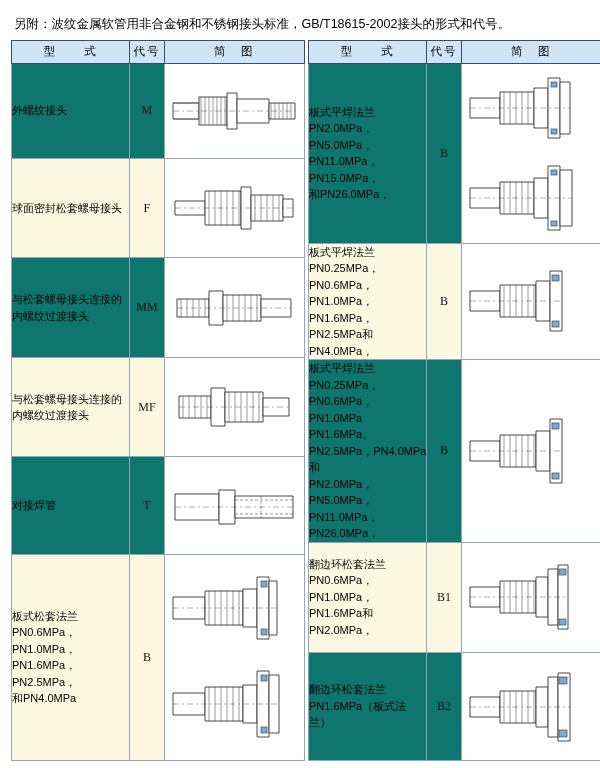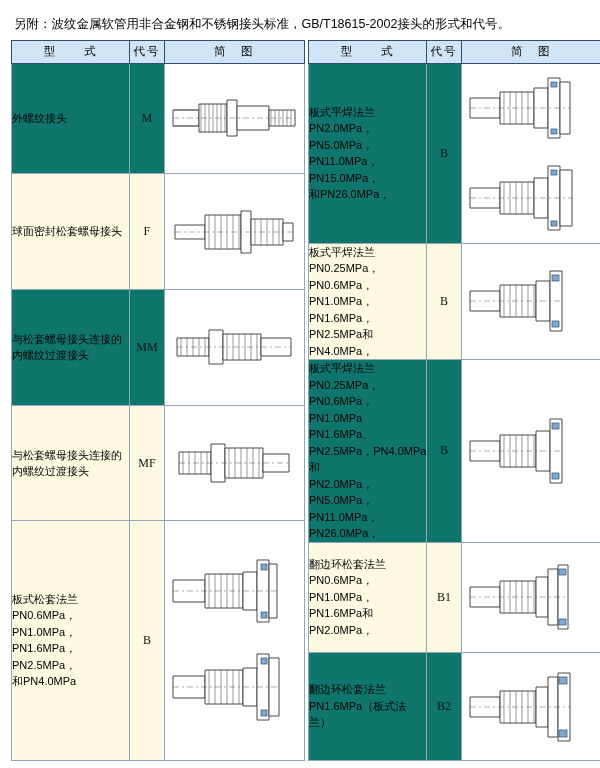--- a/index.html
+++ b/index.html
@@ -239,6 +239,27 @@
           </td>
         </tr>
 
+        <tr class="wh" style="height:90px">
+          <td class="type">
+            <span style="white-space:pre-line">对接焊管</span>
+          </td>
+          <td class="code">T</td>
+          <td class="fig">
+            <svg class="fig-box" width="138" height="84" viewBox="0 0 138 84">
+              <g fill="#ffffff" stroke="#333" stroke-width="0.9">
+                <path d="M10 30 L10 56 L54 56 L54 30 Z"></path>
+                <path d="M54 26 L54 60 L70 60 L70 26 Z"></path>
+                <path d="M70 32 L70 54 L128 54 L128 32 Z"></path>
+              </g>
+              <g stroke="#555" stroke-width="0.6">
+                <line x1="96" y1="32" x2="96" y2="54" stroke-dasharray="3 2"></line>
+                <line x1="70" y1="36" x2="128" y2="36" stroke-dasharray="3 2"></line>
+                <line x1="70" y1="50" x2="128" y2="50" stroke-dasharray="3 2"></line>
+                <line x1="10" y1="43" x2="128" y2="43" stroke-dasharray="6 3 2 3" stroke-width="0.5"></line>
+              </g>
+            </svg>
+          </td>
+        </tr>
 
         <tr class="hl" style="height:190px">
           <td class="type">

